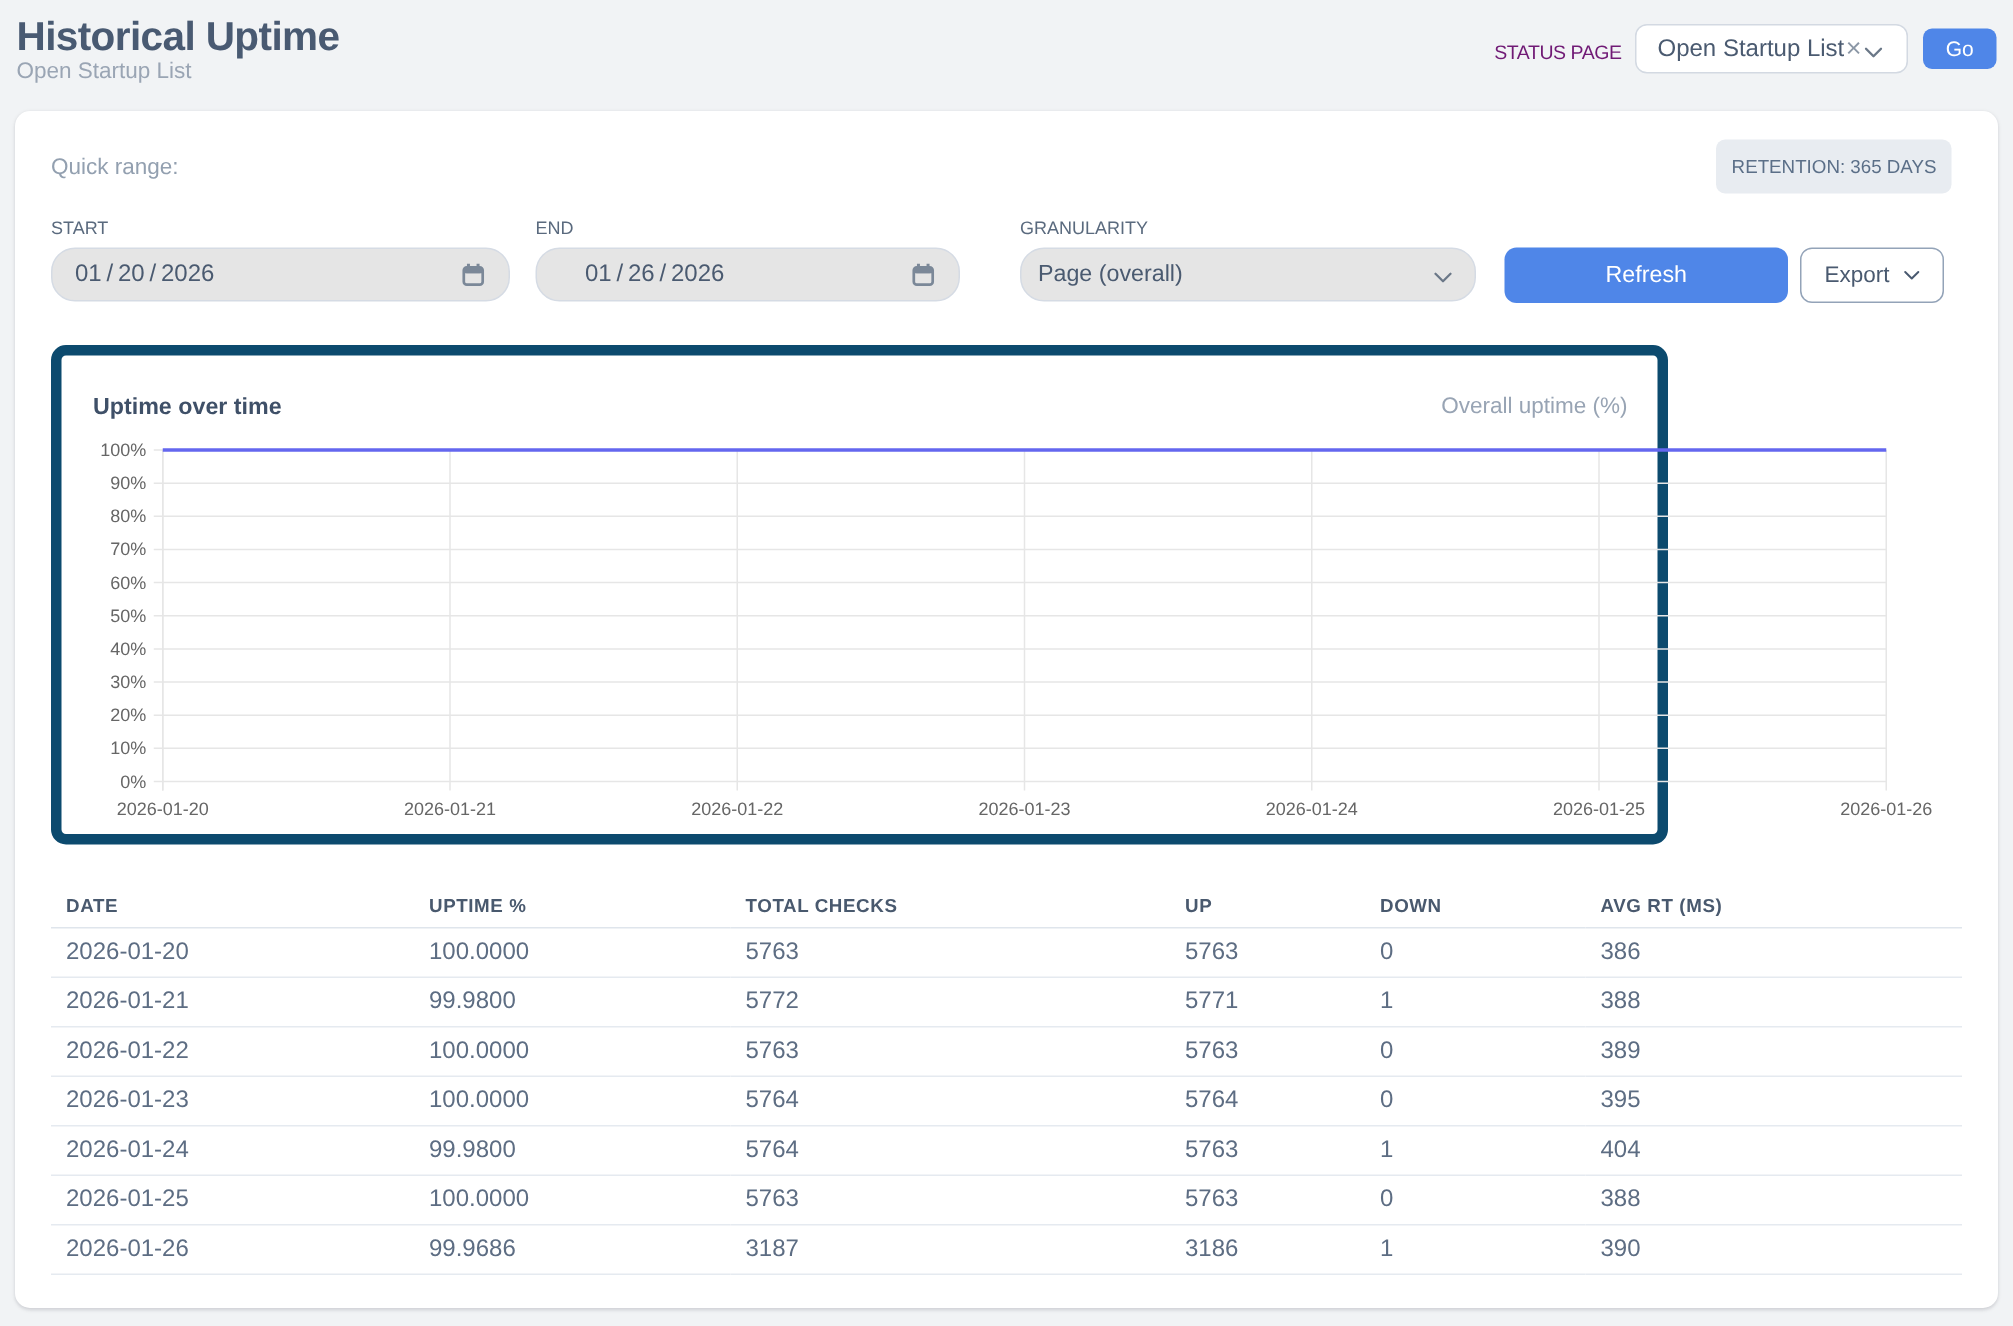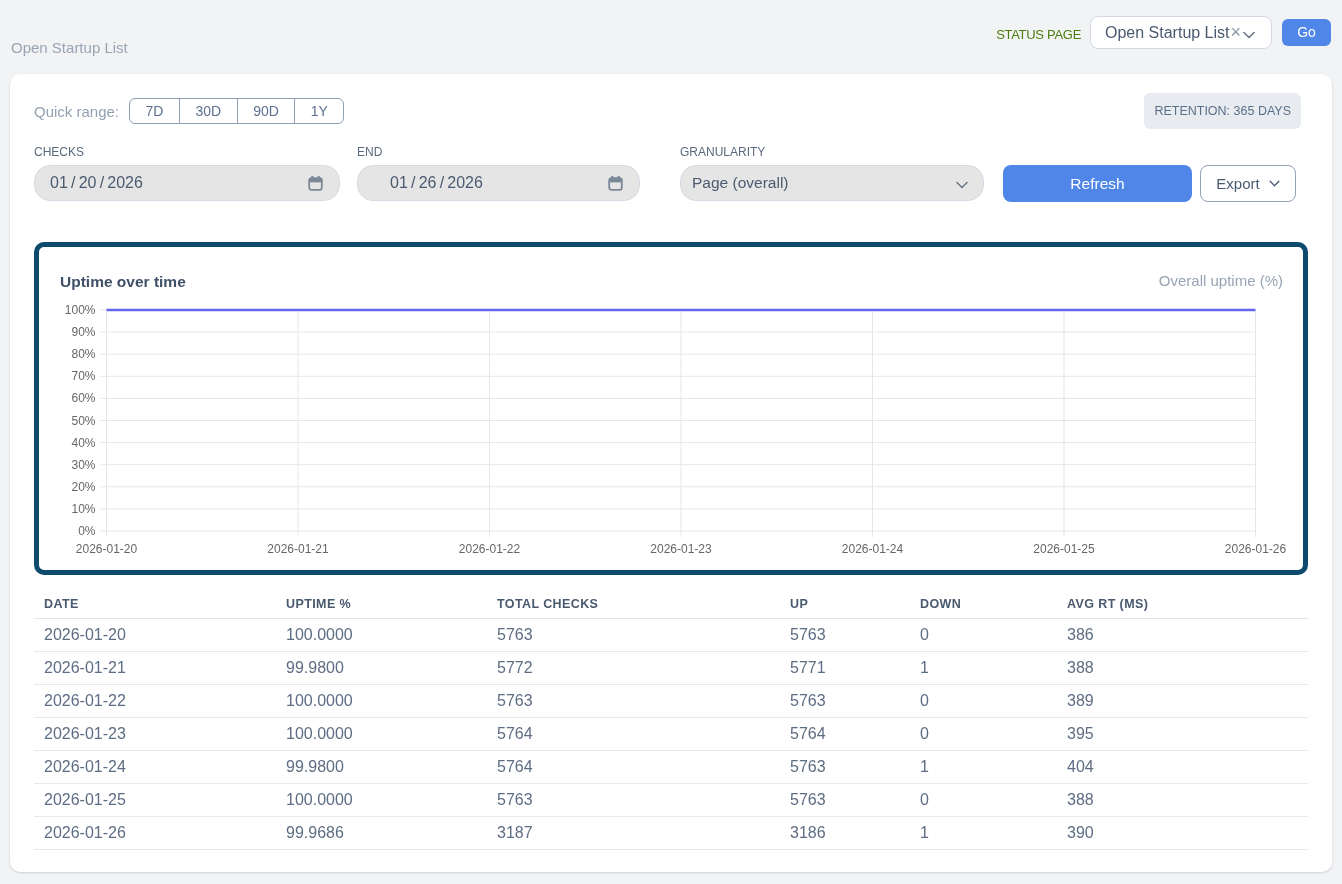--- a/index.html
+++ b/index.html
@@ -45,6 +45,7 @@
 </head>
 <body>
 <div id="root">
+  <div class="title">Historical Uptime</div>
   <div class="subtitle">Open Startup List</div>
 
   <div class="topctrl">

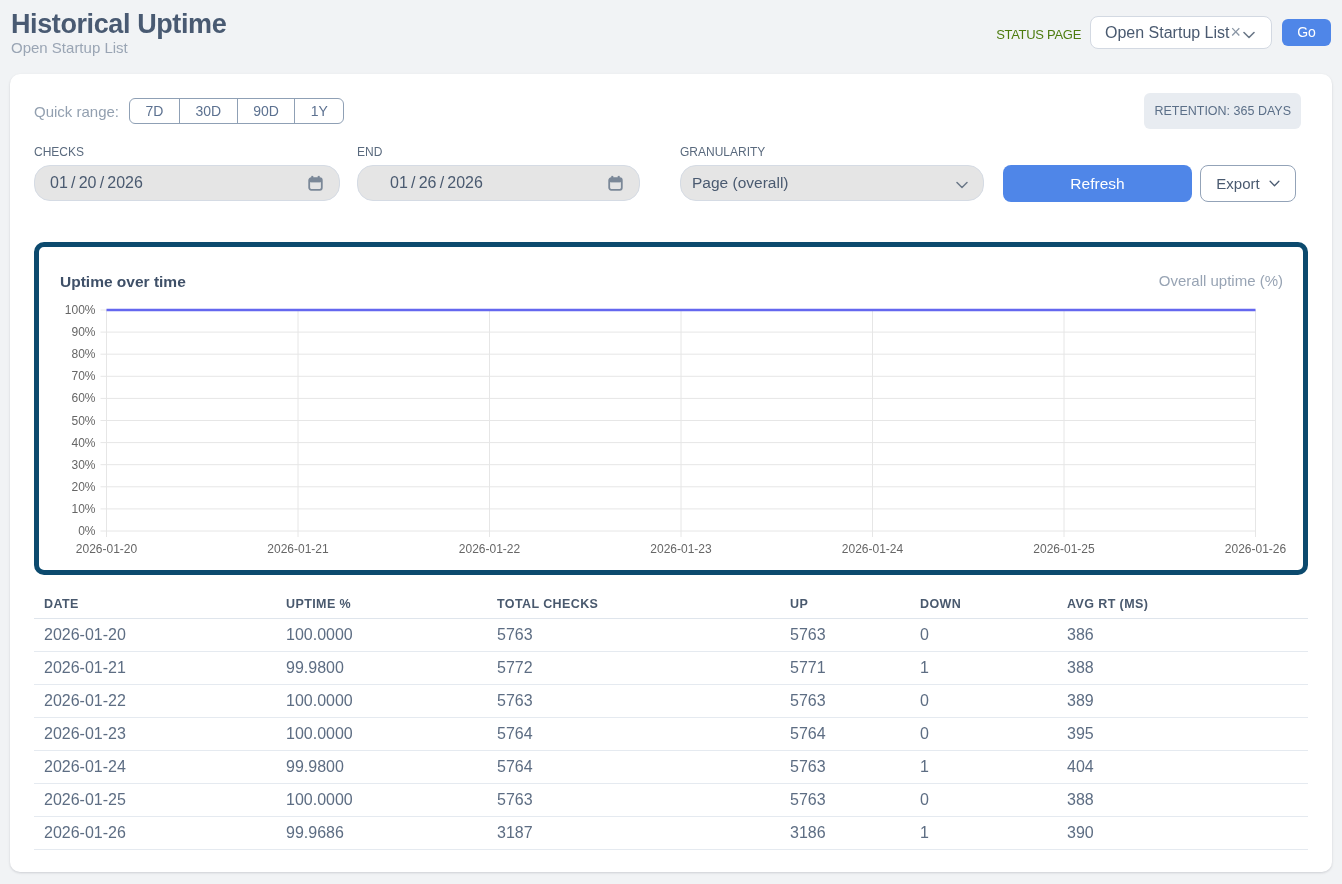--- a/index.html
+++ b/index.html
@@ -11,7 +11,7 @@
   .subtitle { position:absolute; left:11px; top:39px; font-size:15px; color:#9aa5b4; }
 
   .topctrl { position:absolute; right:11px; top:16px; height:32px; display:flex; align-items:center; }
-  .sp-label { position:relative; top:2.5px; font-size:13px; color:#4d7c0f; letter-spacing:-0.3px; font-weight:400; margin-right:9px; }
+  .sp-label { position:relative; top:2.5px; font-size:13px; color:#701a75; letter-spacing:-0.3px; font-weight:400; margin-right:9px; }
   .sel { height:33px; width:182px; background:#fff; border:1px solid #d3d9e2; border-radius:8px; display:flex; align-items:center; padding:0 16px 0 14px; margin-right:10px; }
   .sel .txt { font-size:16px; color:#4a5a70; position:relative; top:1px; }
   .sel .x { font-size:18px; color:#8b97a6; margin-left:1px; position:relative; top:0.5px; }

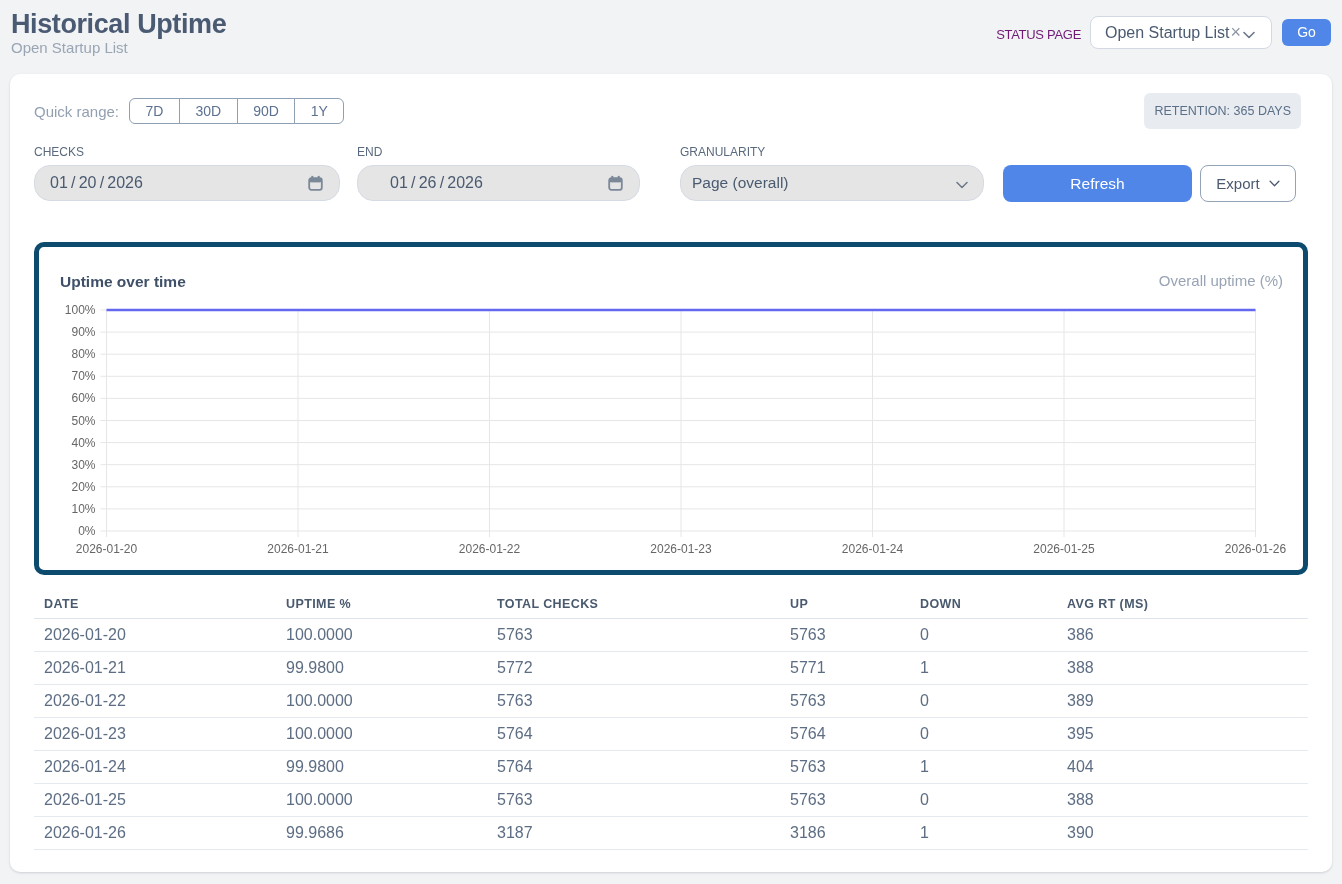--- a/index.html
+++ b/index.html
@@ -63,12 +63,6 @@
   <div class="card">
     <div class="row1">
       <span class="qr-label">Quick range:</span>
-      <div class="seg">
-          <div>7D</div>
-          <div>30D</div>
-          <div>90D</div>
-          <div>1Y</div>
-        </div>
       <div class="badge">RETENTION: 365 DAYS</div>
     </div>
 

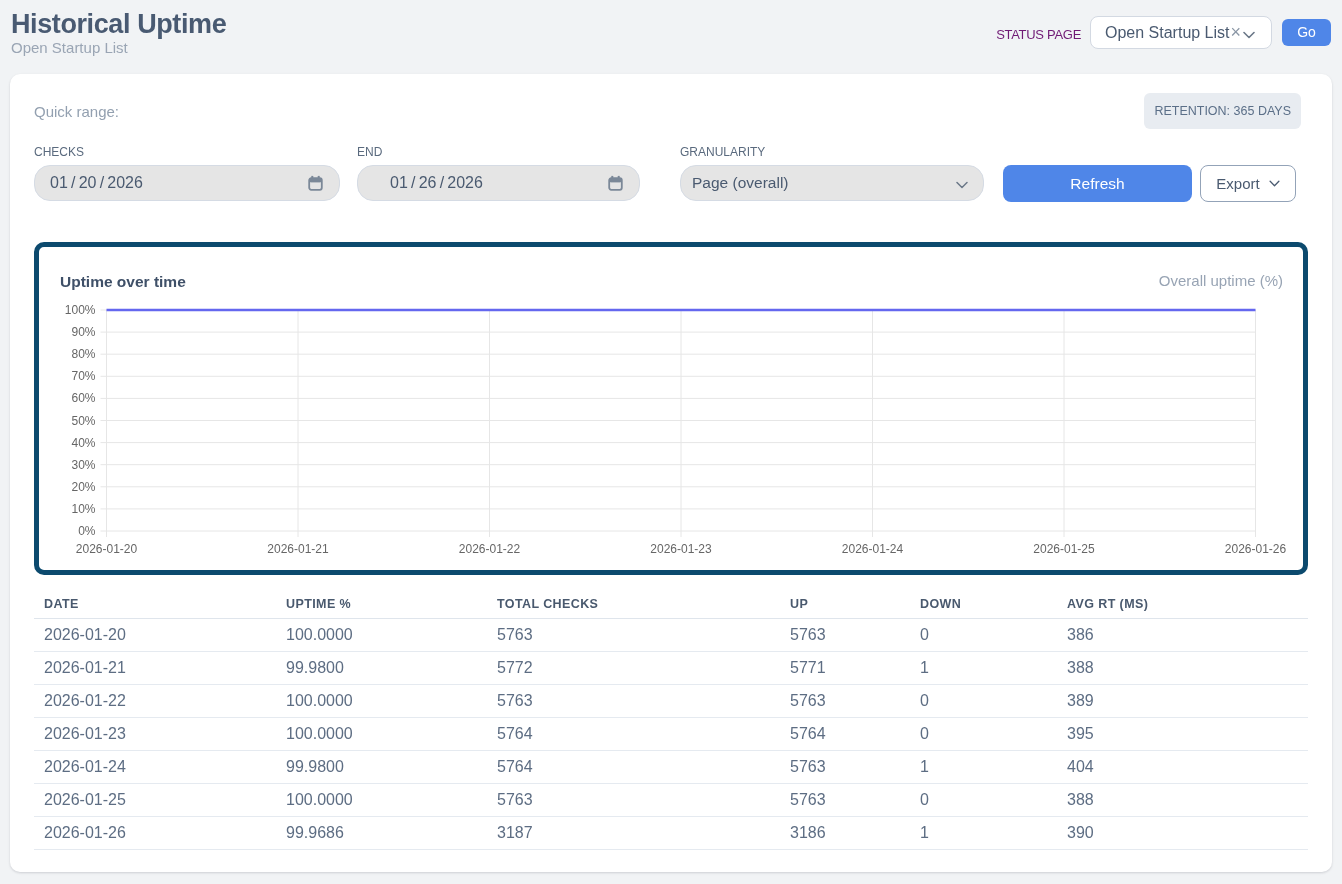--- a/index.html
+++ b/index.html
@@ -67,7 +67,7 @@
     </div>
 
     <div class="fields">
-      <span class="flabel" style="left:0px">CHECKS</span>
+      <span class="flabel" style="left:0px">START</span>
       <span class="flabel" style="left:323px">END</span>
       <span class="flabel" style="left:646px">GRANULARITY</span>
       <div class="input" style="left:0px; width:306px;">01 / 20 / 2026

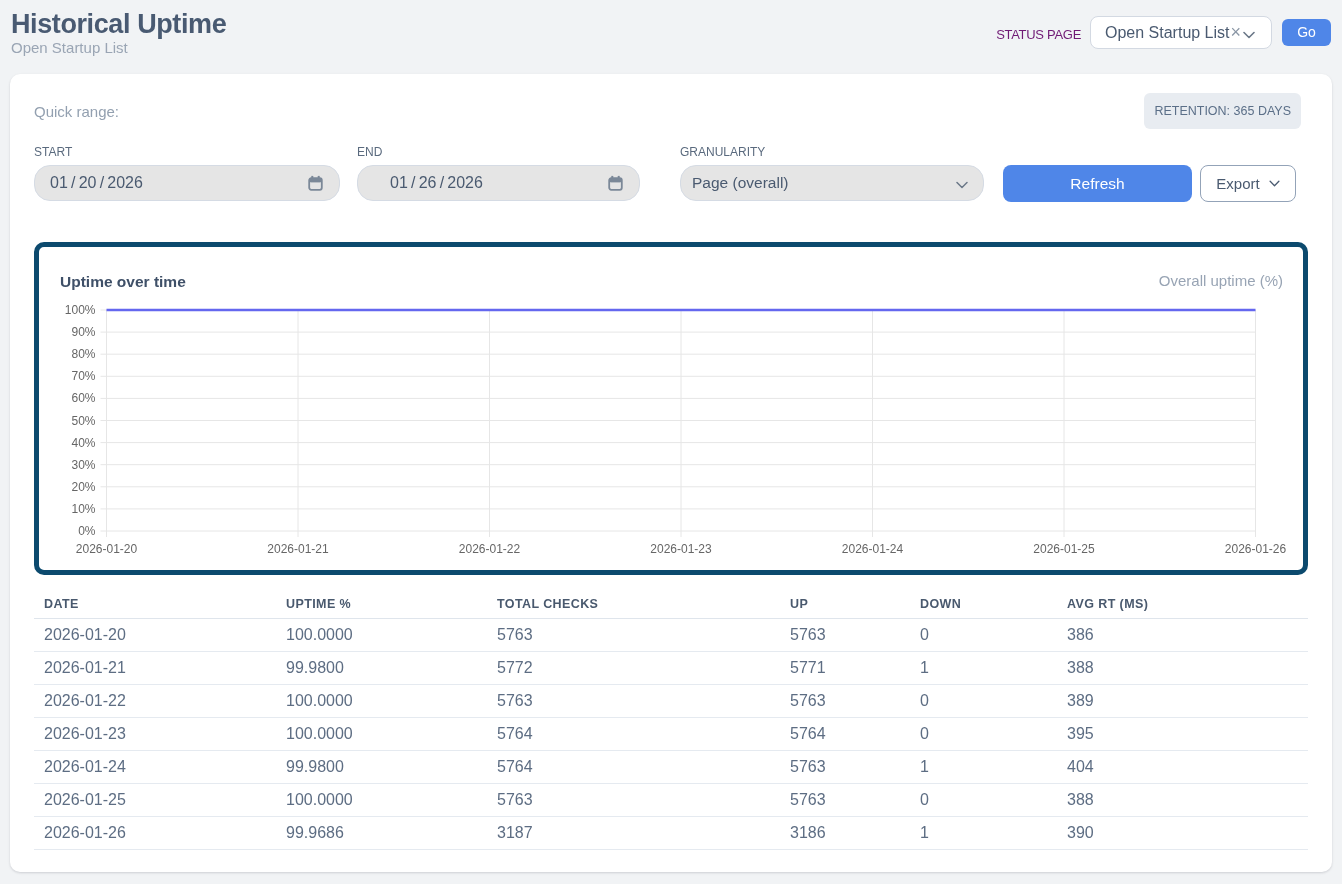--- a/index.html
+++ b/index.html
@@ -34,7 +34,7 @@
   .btn-refresh { position:absolute; top:23px; left:969px; width:189px; height:37px; background:#4f86e8; border-radius:8px; color:#fff; font-size:15.5px; display:flex; align-items:center; justify-content:center; }
   .btn-export { position:absolute; top:23px; left:1166px; width:96px; height:37px; background:#fff; border:1px solid #93a3b8; border-radius:8px; color:#4a5a70; font-size:15px; display:flex; align-items:center; justify-content:center; gap:9px; }
 
-  .chartcard { position:absolute; left:24px; top:168px; width:1274px; height:333px; border:5px solid #0c4a6e; border-radius:10px; background:#fff; }
+  .chartcard { position:absolute; left:24px; top:156px; width:1078px; height:333px; border:7px solid #0c4a6e; border-radius:10px; background:#fff; }
   .cc-title { position:absolute; left:21px; top:26px; font-size:15.5px; font-weight:700; color:#3f5068; }
   .cc-right { position:absolute; right:20px; top:25px; font-size:15px; color:#98a4b4; }
 

